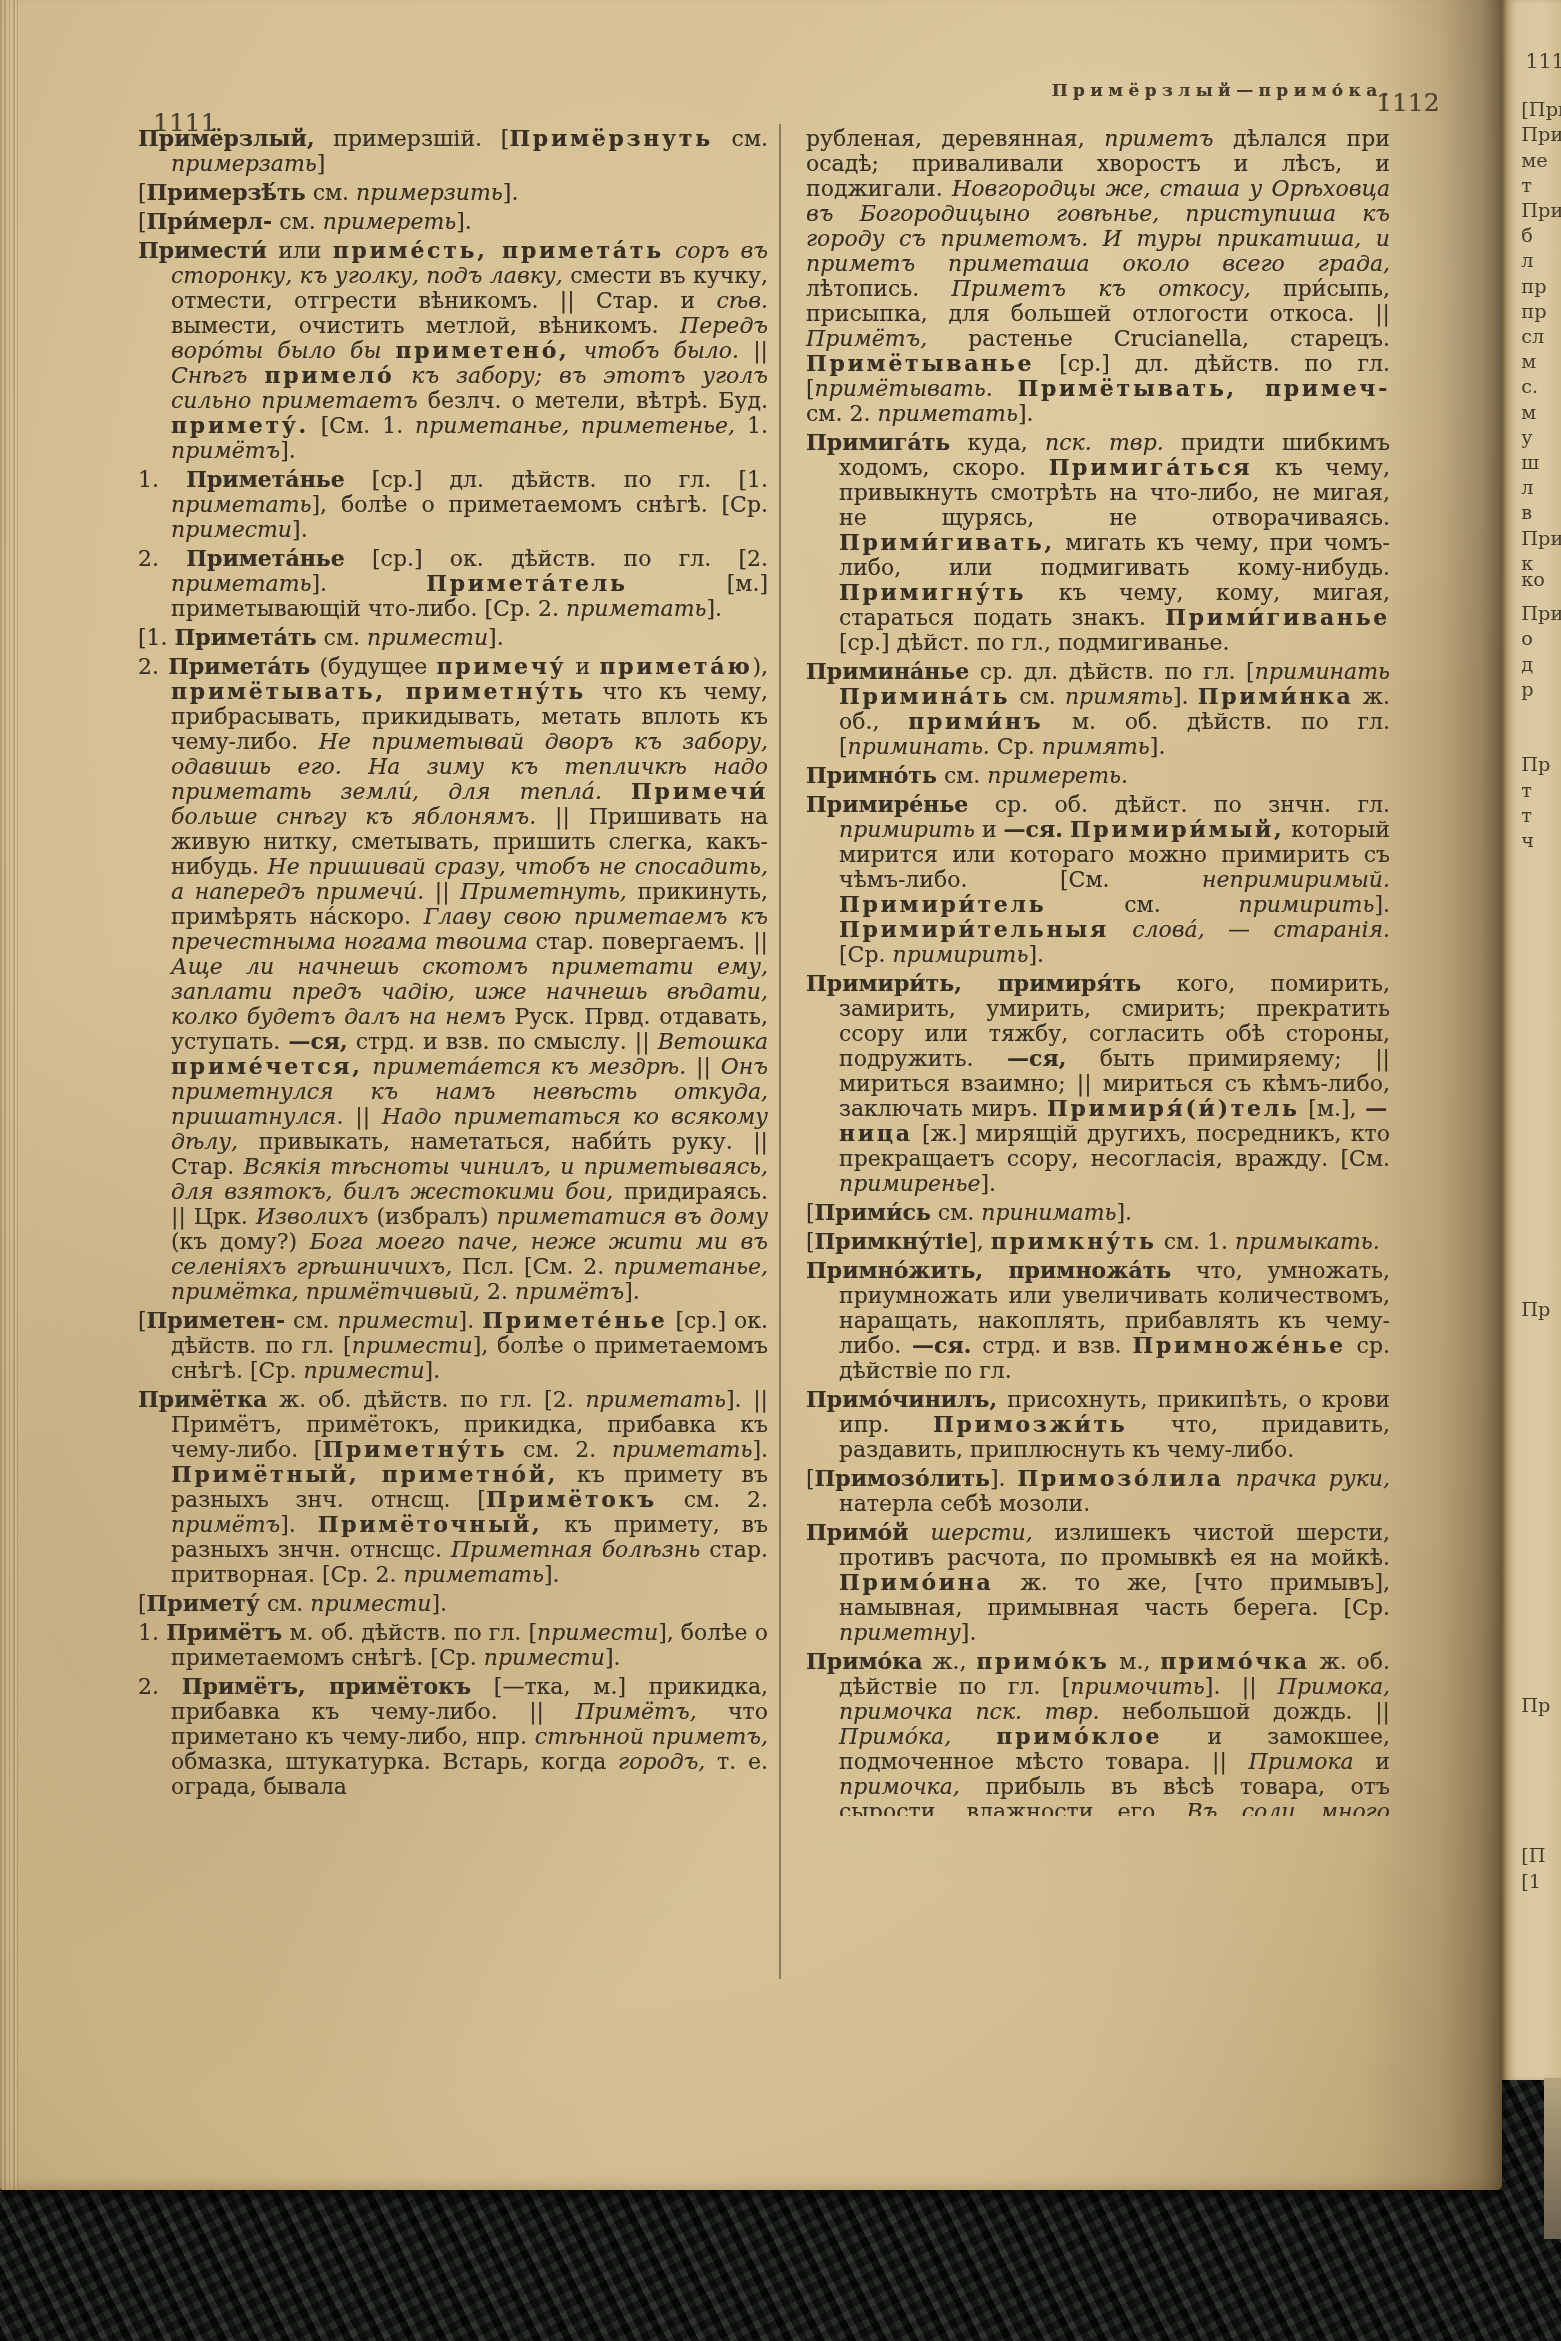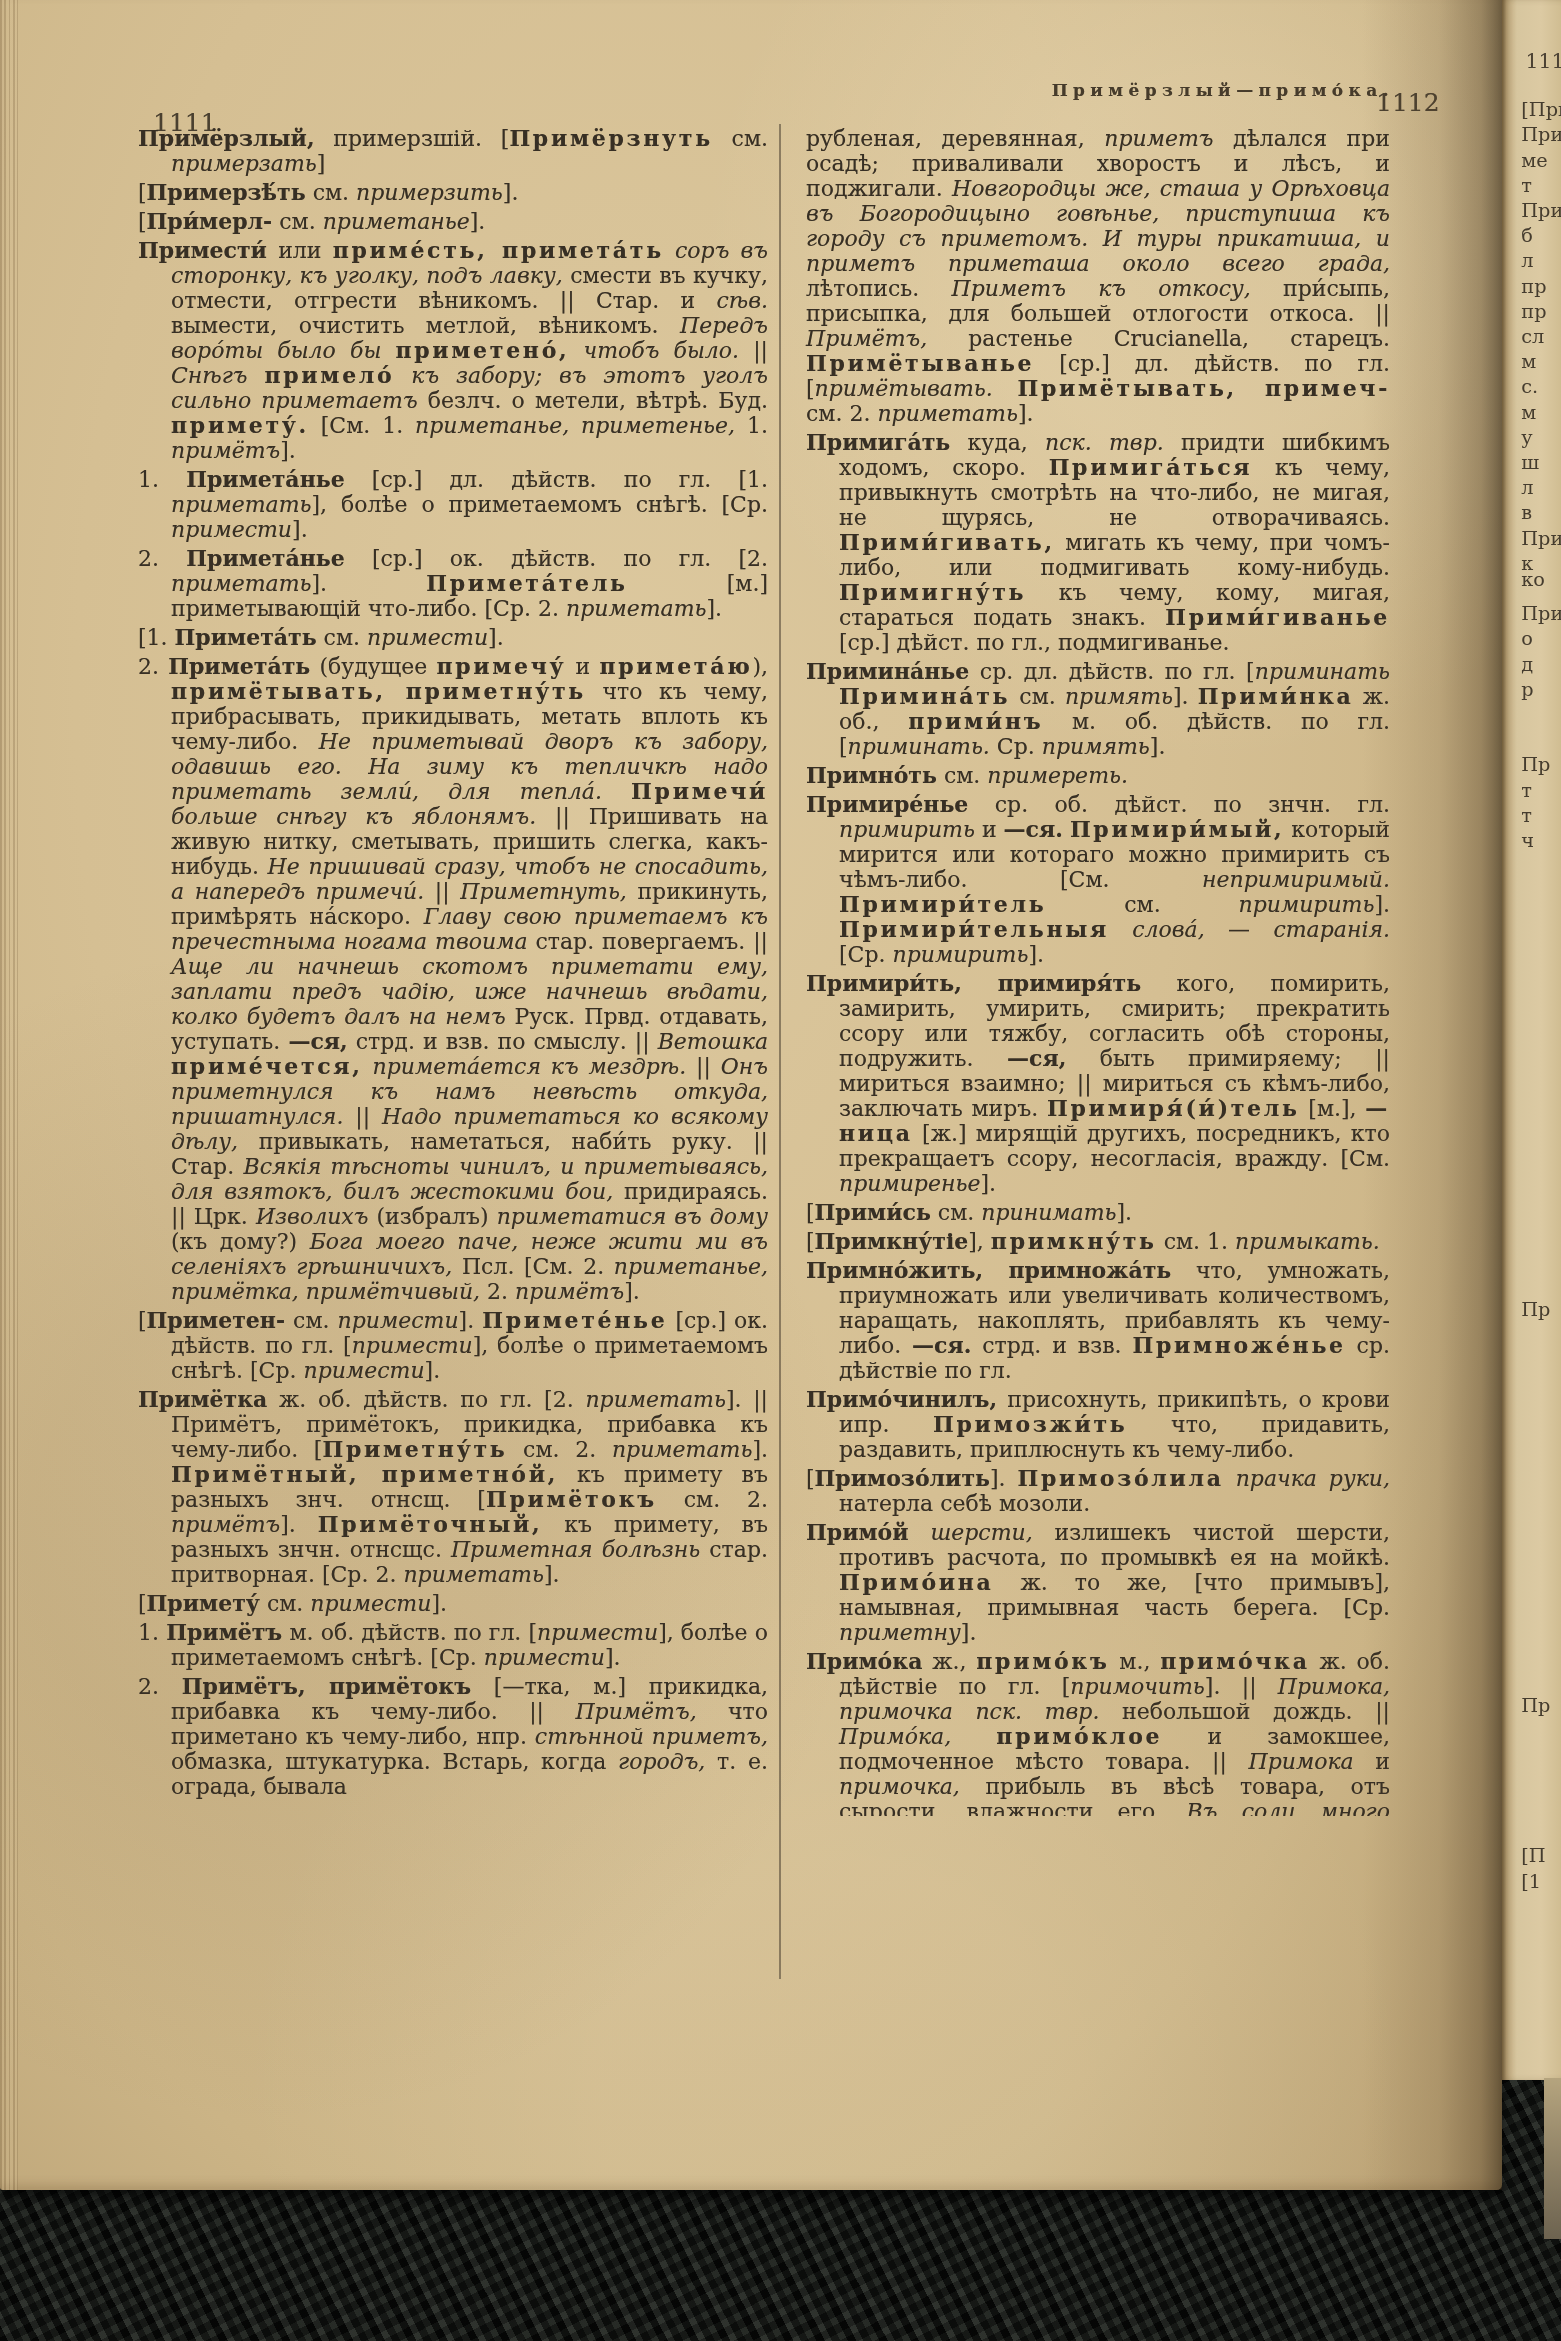--- a/index.html
+++ b/index.html
@@ -67,7 +67,7 @@
     <div class="col" id="col-left">
         <p class="entry"><span class="hw">Примёрзлый,</span><span class="rm"> примерзшій. [</span><span class="hws">Примёрзнуть</span><span class="rm"> см. </span><span class="it">примерзать</span><span class="rm">]</span></p>
         <p class="entry"><span class="rm">[</span><span class="hw">Примерзѣ́ть</span><span class="rm"> см. </span><span class="it">примерзить</span><span class="rm">].</span></p>
-        <p class="entry"><span class="rm">[</span><span class="hw">При́мерл-</span><span class="rm"> см. </span><span class="it">приметанье</span><span class="rm">].</span></p>
+        <p class="entry"><span class="rm">[</span><span class="hw">При́мерл-</span><span class="rm"> см. </span><span class="it">примереть</span><span class="rm">].</span></p>
         <p class="entry"><span class="hw">Примести́</span><span class="rm"> или </span><span class="hws">приме́сть, примета́ть</span><span class="it"> соръ въ сторонку, къ уголку, подъ лавку,</span><span class="rm"> смести въ кучку, отмести, отгрести вѣникомъ. || Стар. и </span><span class="it">сѣв.</span><span class="rm"> вымести, очистить метлой, вѣникомъ. </span><span class="it">Передъ воро́ты было бы </span><span class="hws">приметено́,</span><span class="it"> чтобъ было.</span><span class="rm"> || </span><span class="it">Снѣгъ </span><span class="hws">примело́</span><span class="it"> къ забору; въ этотъ уголъ сильно приметаетъ</span><span class="rm"> безлч. о метели, вѣтрѣ. Буд. </span><span class="hws">примету́.</span><span class="rm"> [См. 1. </span><span class="it">приметанье, приметенье,</span><span class="rm"> 1. </span><span class="it">примётъ</span><span class="rm">].</span></p>
         <p class="entry"><span class="num">1. </span><span class="hw">Примета́нье</span><span class="rm"> [ср.] дл. дѣйств. по гл. [1. </span><span class="it">приметать</span><span class="rm">], болѣе о приметаемомъ снѣгѣ. [Ср. </span><span class="it">примести</span><span class="rm">].</span></p>
         <p class="entry"><span class="num">2. </span><span class="hw">Примета́нье</span><span class="rm"> [ср.] ок. дѣйств. по гл. [2. </span><span class="it">приметать</span><span class="rm">]. </span><span class="hws">Примета́тель</span><span class="rm"> [м.] приметывающій что-либо. [Ср. 2. </span><span class="it">приметать</span><span class="rm">].</span></p>

